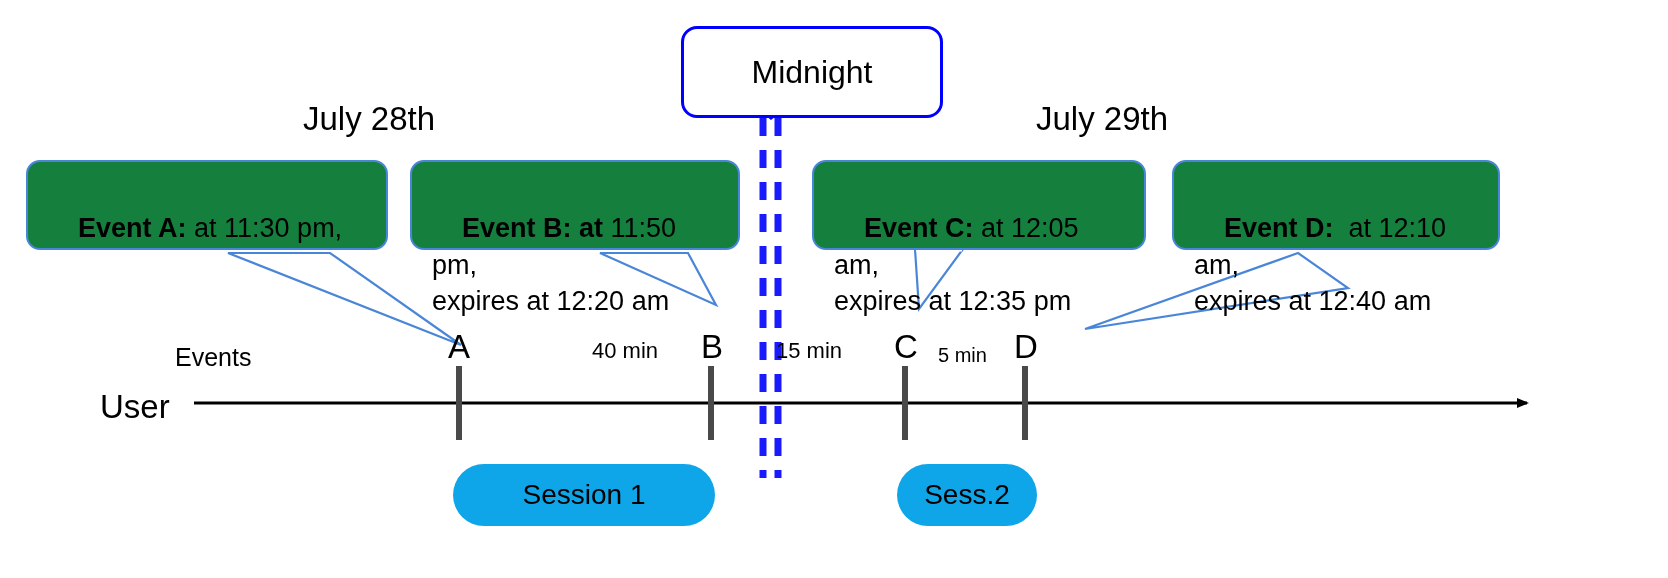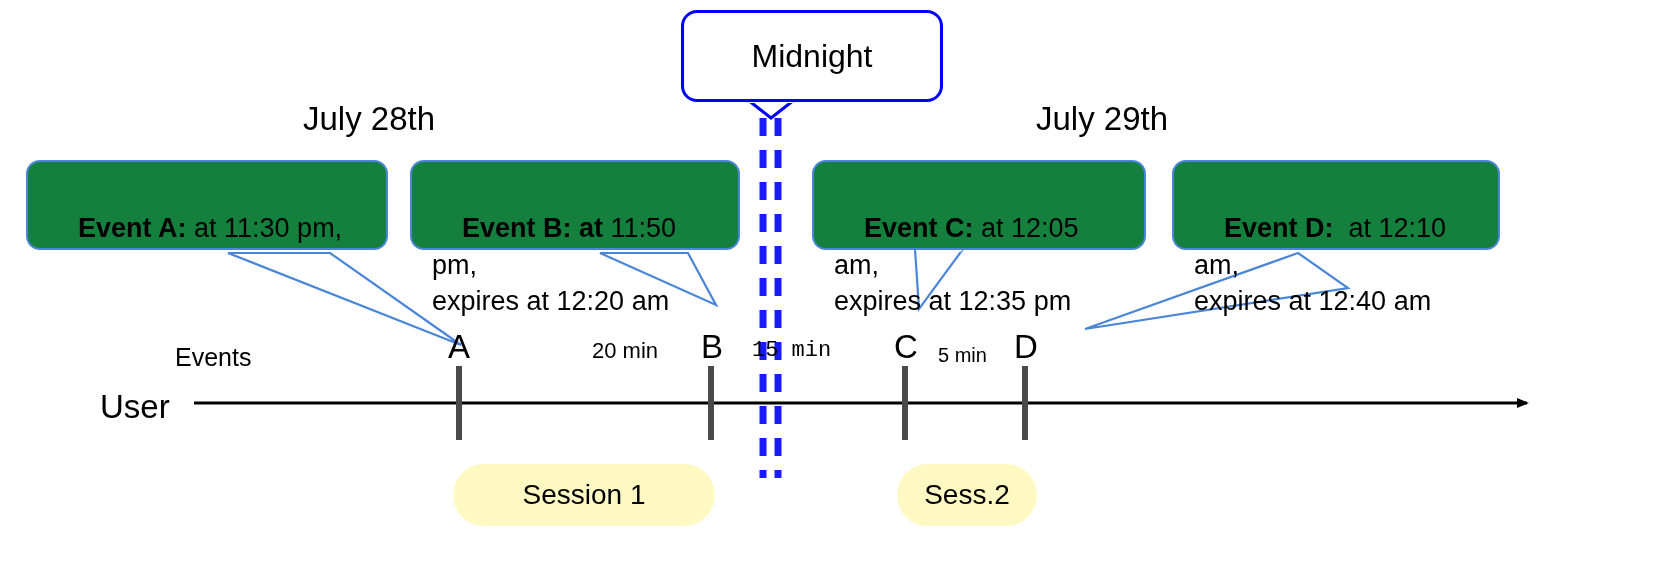--- a/index.html
+++ b/index.html
@@ -48,7 +48,7 @@
     position: absolute;
     box-sizing: border-box;
     left: 681px;
-    top: 10px;
+    top: 26px;
     width: 262px;
     height: 92px;
     background: #ffffff;

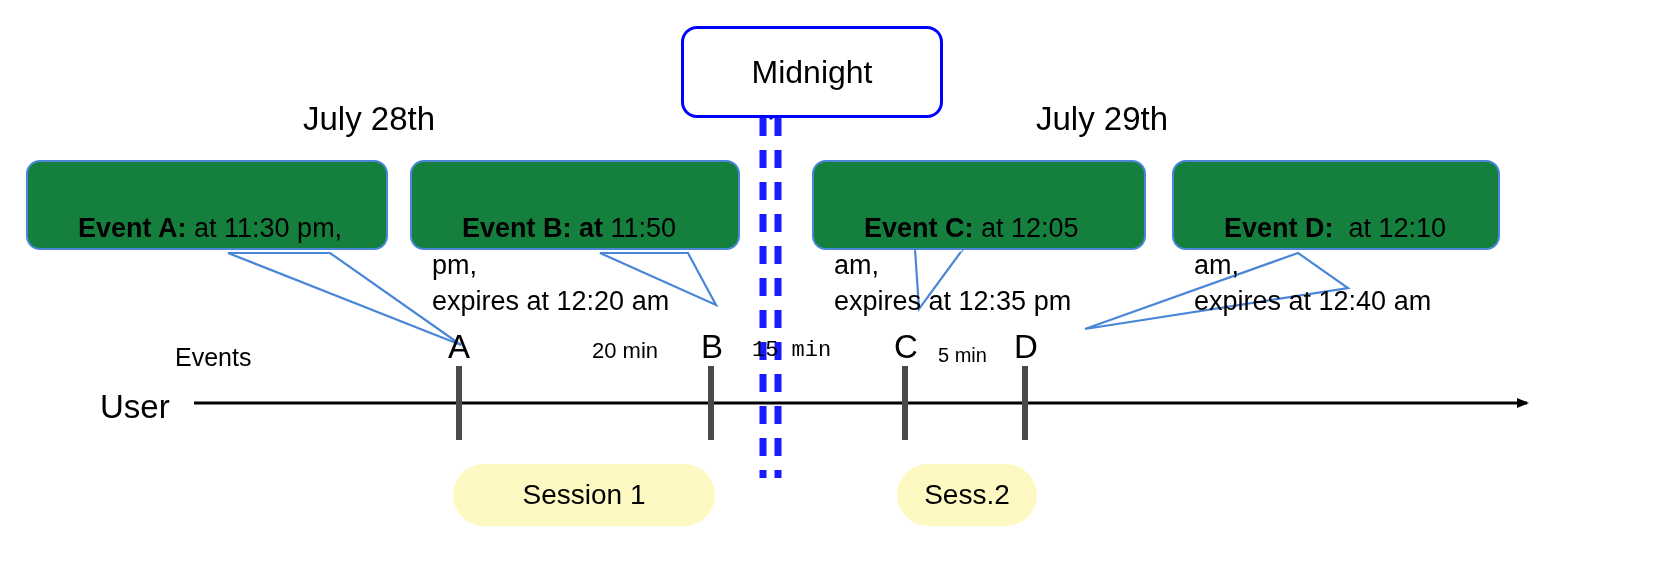--- a/index.html
+++ b/index.html
@@ -174,7 +174,7 @@
   <div class="txt evt-letter" id="lbl-c">C</div>
   <div class="txt evt-letter" id="lbl-d">D</div>
 
-  <div class="txt dur-label" id="dur-1">20 min</div>
+  <div class="txt dur-label" id="dur-1">40 min</div>
   <div class="txt dur-label" id="dur-2">15 min</div>
   <div class="txt dur-label-sm" id="dur-3">5 min</div>
 

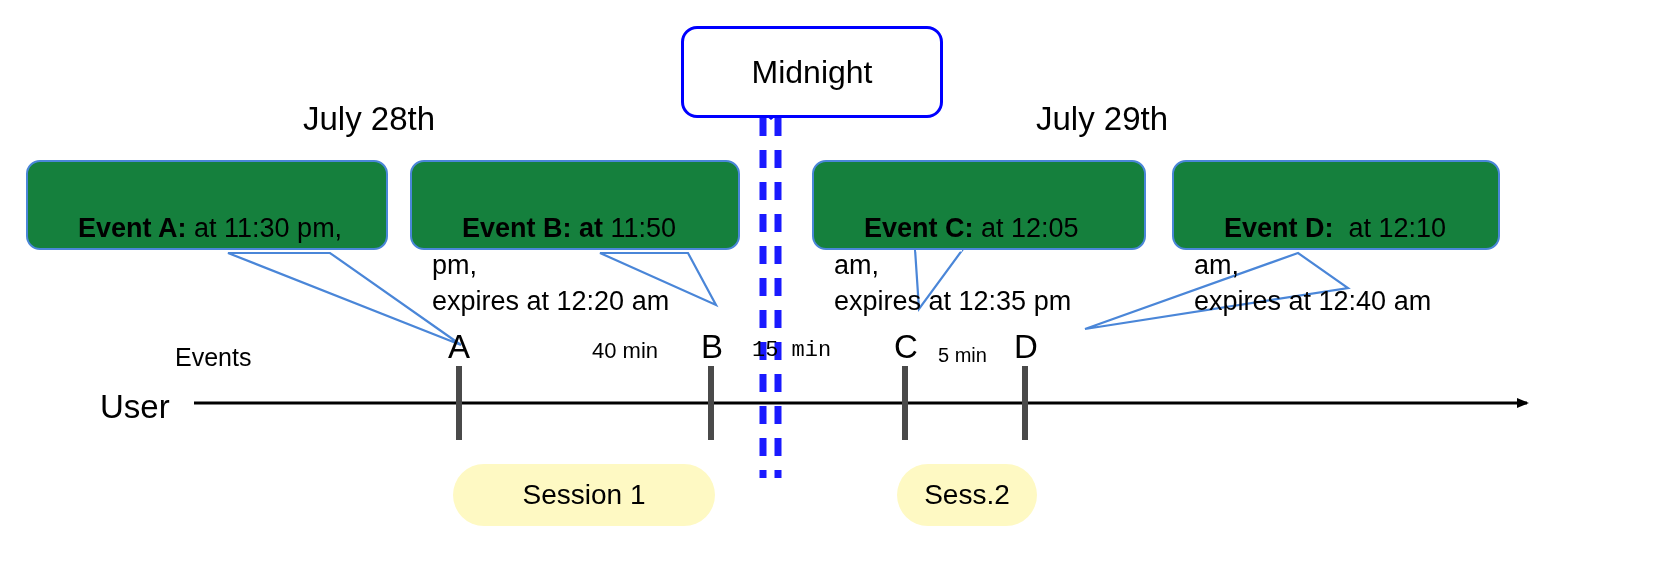--- a/index.html
+++ b/index.html
@@ -90,7 +90,7 @@
   #lbl-d { left: 1014px; top: 328px; }
 
   #dur-1 { left: 592px; top: 338px; }
-  #dur-2 { left: 752px; top: 338px; font-family: Liberation Mono, monospace; }
+  #dur-2 { left: 776px; top: 338px; }
   #dur-3 { left: 938px; top: 344px; }
 
   

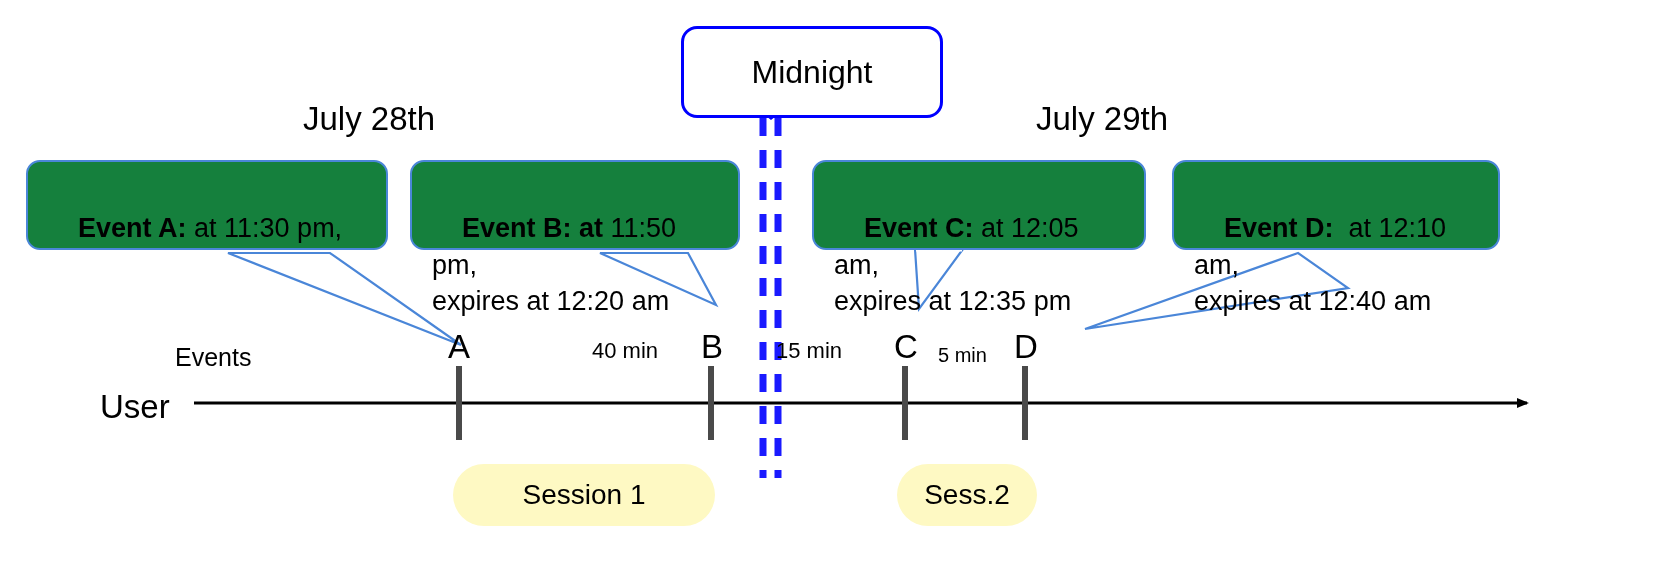--- a/index.html
+++ b/index.html
@@ -97,7 +97,7 @@
   .session {
     position: absolute;
     box-sizing: border-box;
-    background: #fef9c3;
+    background: #0ea5e9;
     display: flex;
     align-items: center;
     justify-content: center;

